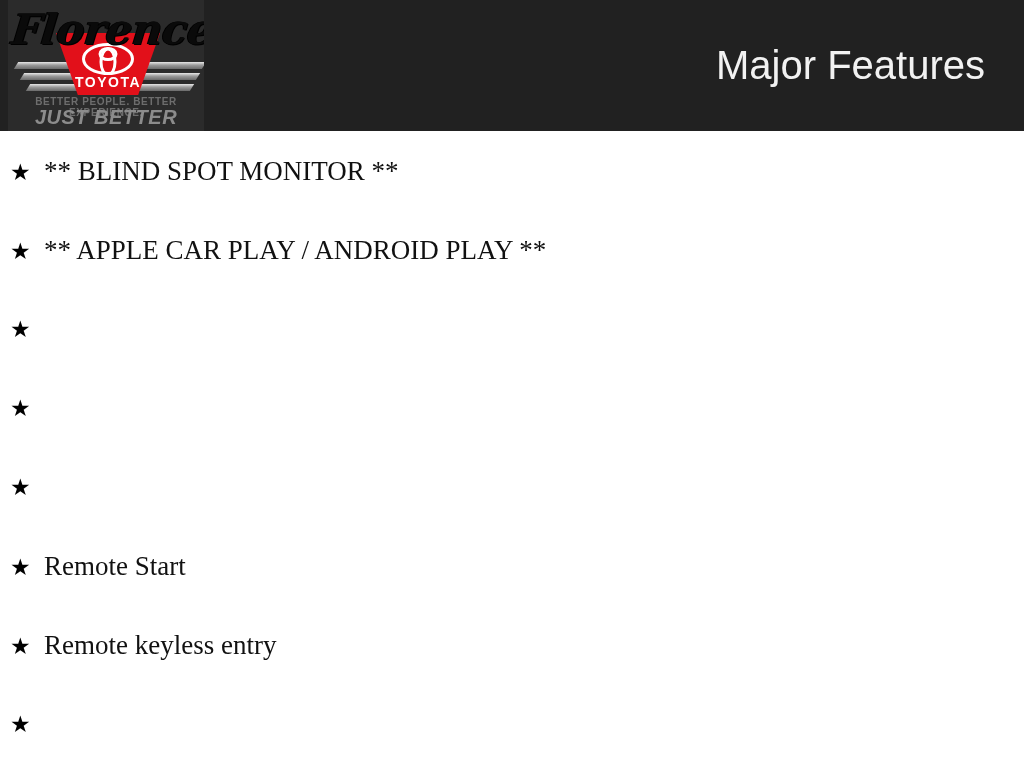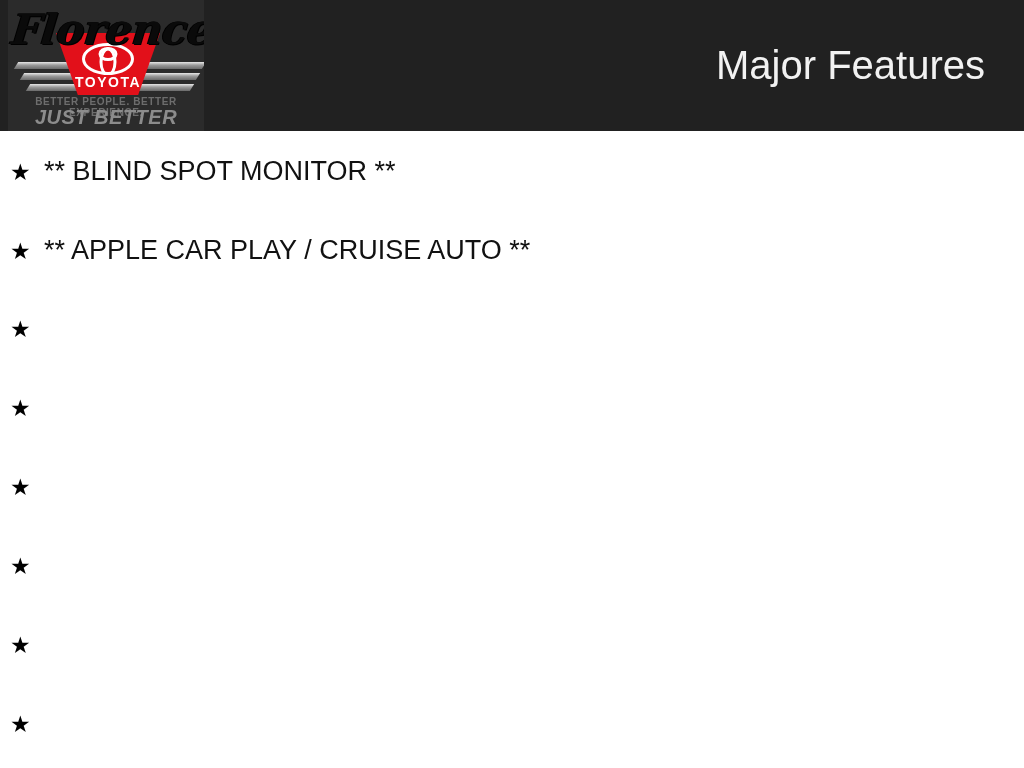--- a/index.html
+++ b/index.html
@@ -169,7 +169,7 @@
   }
   .feature-label {
     flex: 1 1 auto;
-    font-family: Liberation Sans, sans-serif;
+    font-family: Liberation Serif, serif;
     font-size: 27px;
     line-height: 30px;
     color: #111111;

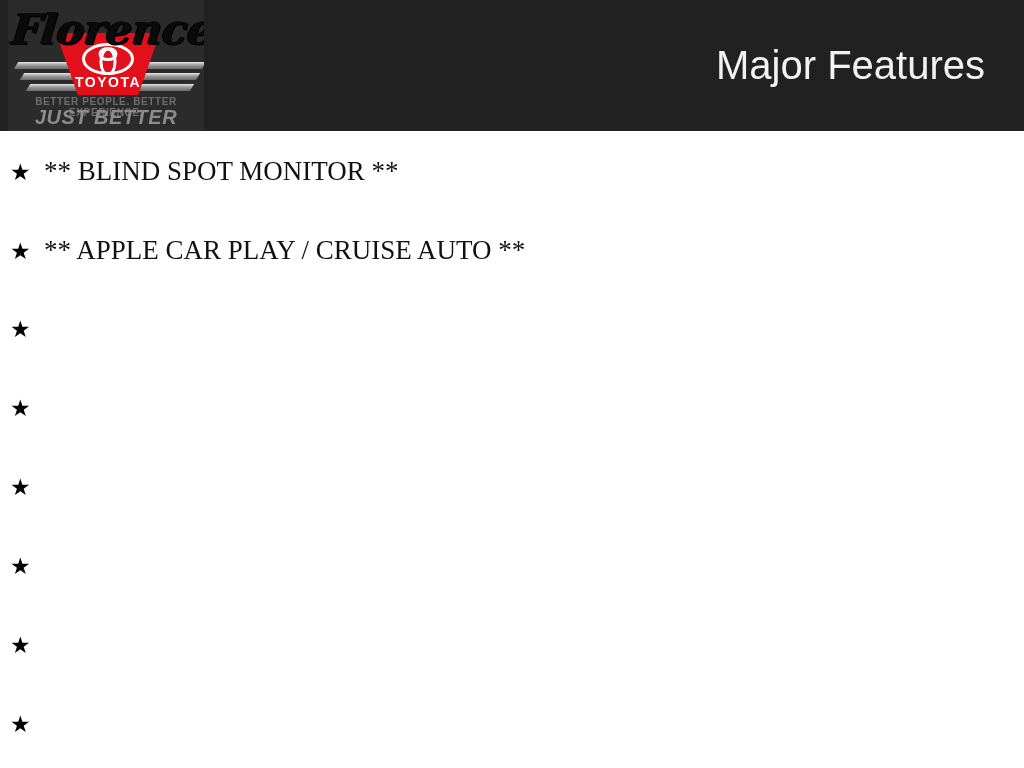--- a/index.html
+++ b/index.html
@@ -217,7 +217,7 @@
   </li>
   <li class="feature-item">
     <span class="bullet-star">★</span>
-    <span class="feature-label">** APPLE CAR PLAY / CRUISE AUTO **</span>
+    <span class="feature-label">** APPLE CAR PLAY / ANDROID PLAY **</span>
   </li>
   <li class="feature-item">
     <span class="bullet-star">★</span>

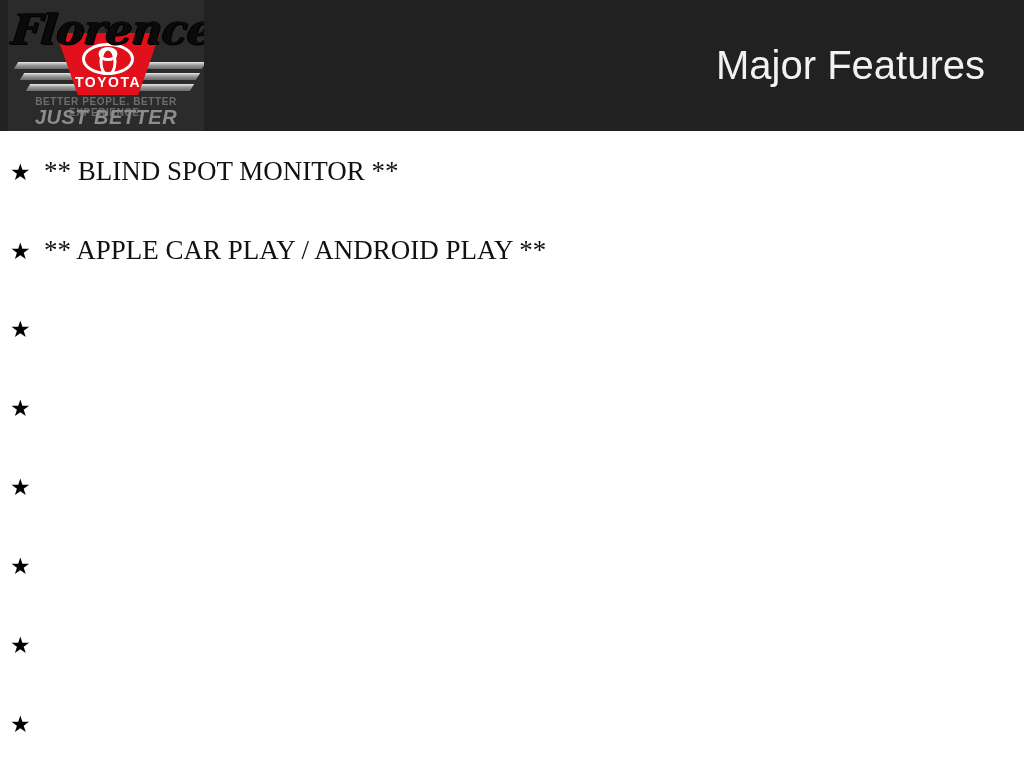--- a/index.html
+++ b/index.html
@@ -230,6 +230,7 @@
   </li>
   <li class="feature-item">
     <span class="bullet-star">★</span>
+    <span class="feature-label">Remote Start</span>
   </li>
   <li class="feature-item">
     <span class="bullet-star">★</span>

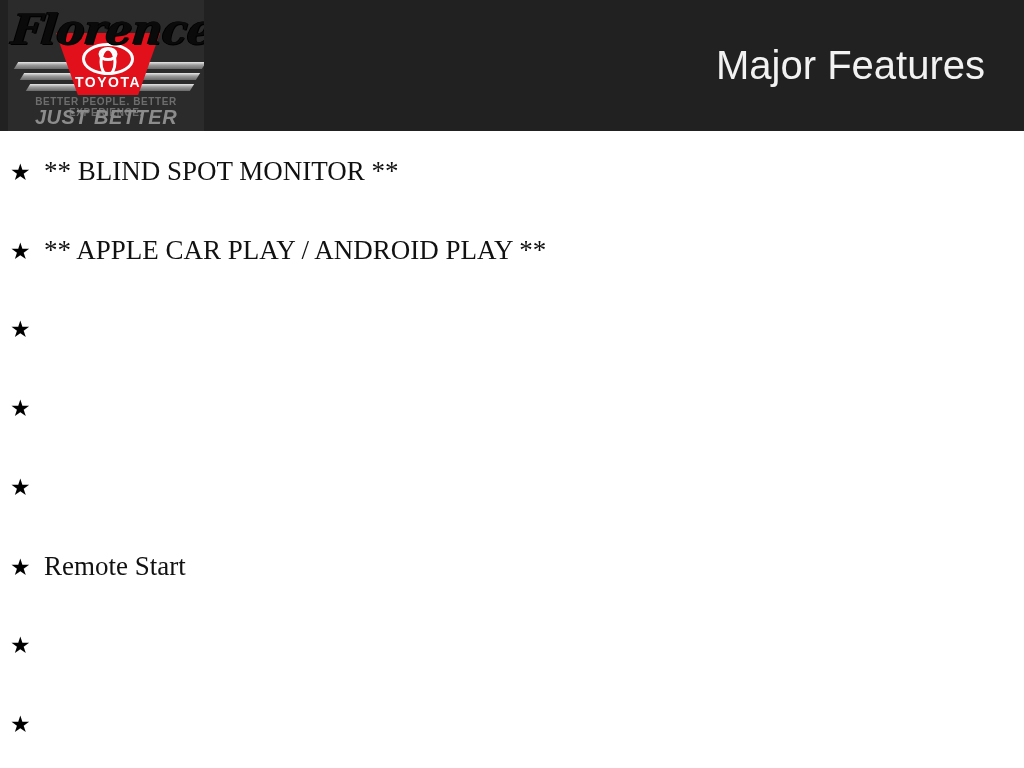--- a/index.html
+++ b/index.html
@@ -234,6 +234,7 @@
   </li>
   <li class="feature-item">
     <span class="bullet-star">★</span>
+    <span class="feature-label">Remote keyless entry</span>
   </li>
   <li class="feature-item">
     <span class="bullet-star">★</span>

